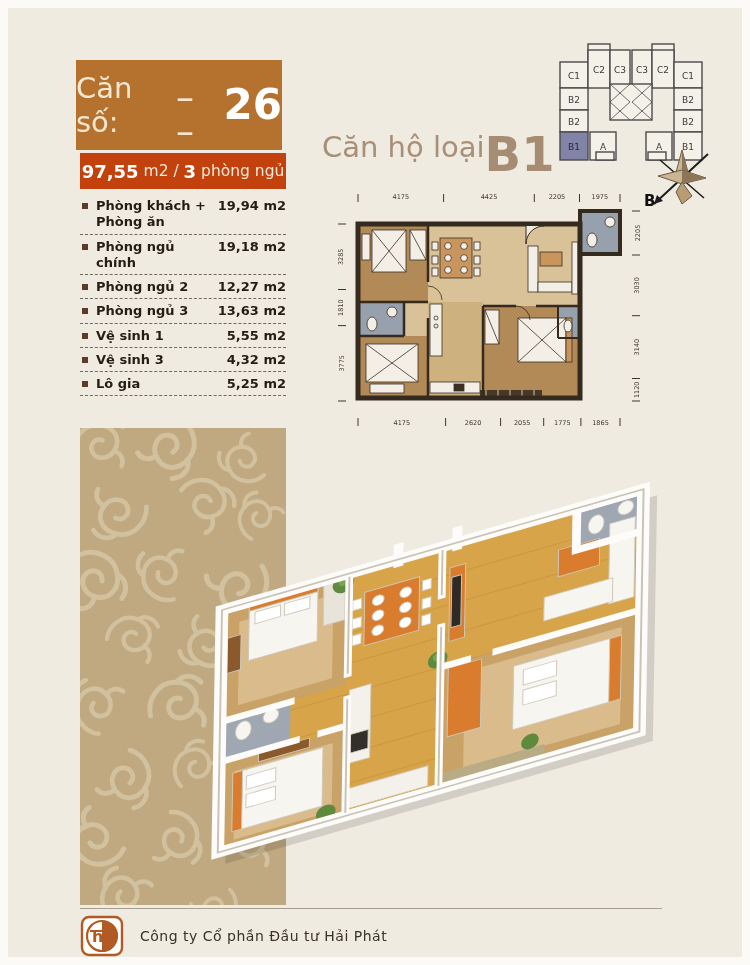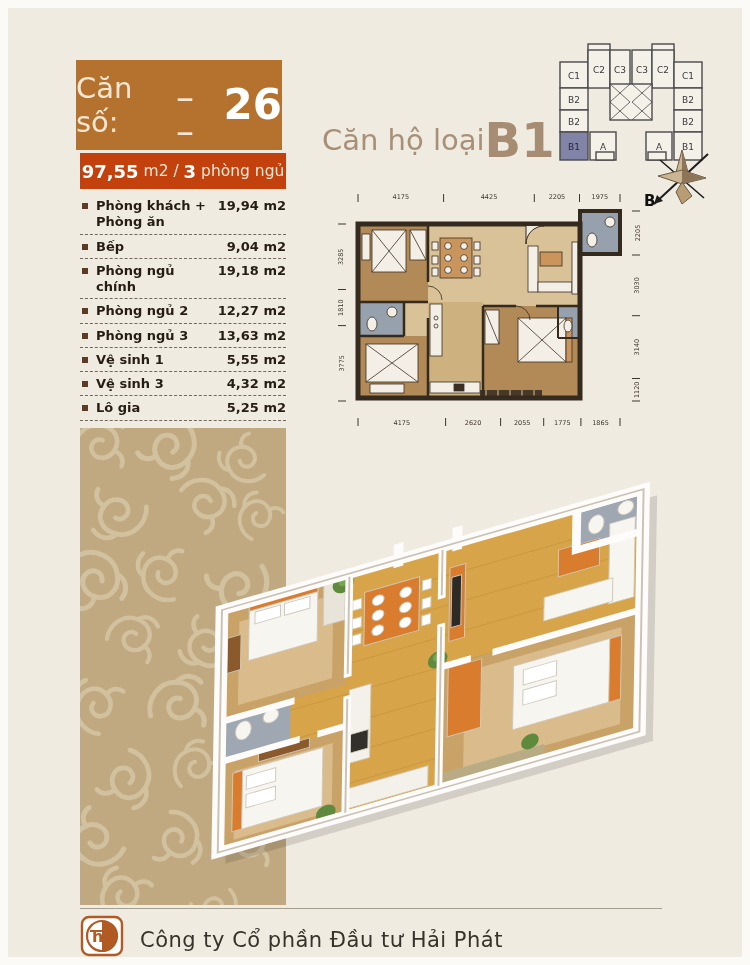--- a/index.html
+++ b/index.html
@@ -27,7 +27,7 @@
   .pattern-panel{position:absolute;left:80px;top:428px;width:206px;height:477px;background:#c0a981;overflow:hidden;z-index:1;}
 
   
-  .type-title{position:absolute;left:322px;top:116px;display:flex;align-items:center;gap:0;z-index:2;}
+  .type-title{position:absolute;left:322px;top:130px;display:flex;align-items:flex-start;gap:0;z-index:2;}
   .type-prefix{font-size:29px;color:#a89078;}
   .type-code{font-size:48px;font-weight:700;color:#a68c72;line-height:1;}
 

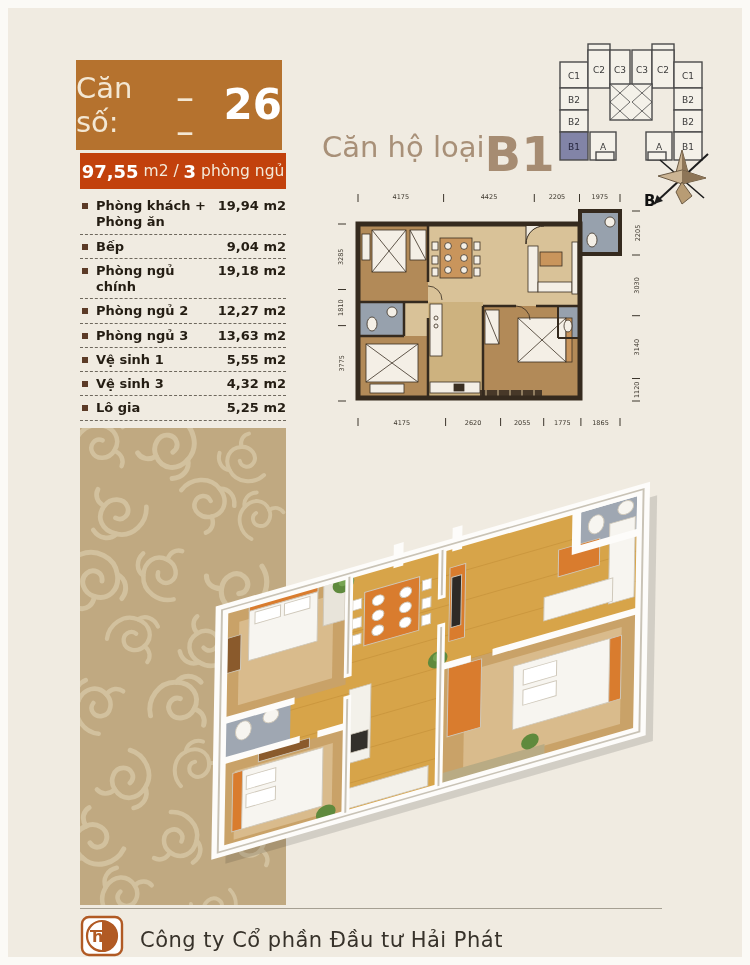--- a/index.html
+++ b/index.html
@@ -64,11 +64,6 @@
         <span class="bullet"></span>
         <span class="room-label">Phòng khách + Phòng ăn</span>
         <span class="room-area">19,94 m2</span>
-      </div>
-    <div class="room-row">
-        <span class="bullet"></span>
-        <span class="room-label">Bếp</span>
-        <span class="room-area">9,04 m2</span>
       </div>
     <div class="room-row">
         <span class="bullet"></span>

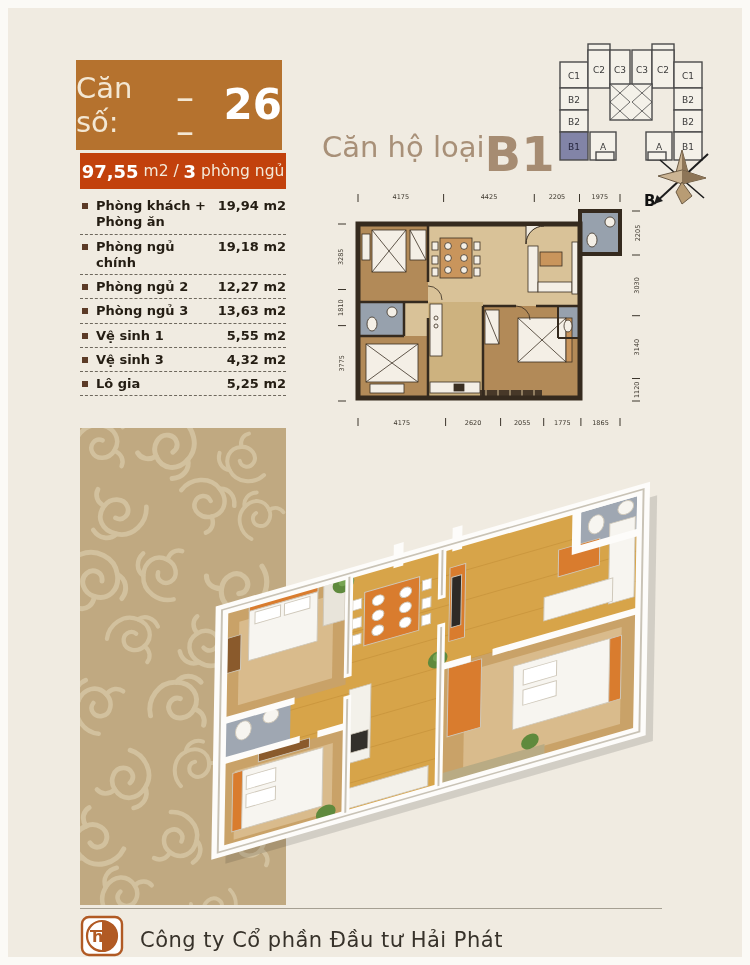--- a/index.html
+++ b/index.html
@@ -39,7 +39,7 @@
   
   .footer-line{position:absolute;left:80px;top:908px;width:582px;height:1px;background:#a59f92;}
   .logo{position:absolute;left:80px;top:915px;}
-  .company{position:absolute;left:140px;top:928px;font-size:21px;color:#37322a;letter-spacing:.5px;}
+  .company{position:absolute;left:140px;top:928px;font-size:14px;color:#37322a;letter-spacing:.5px;}
 
   svg text{font-family:"DejaVu Sans","Liberation Sans",sans-serif;}
 </style>

